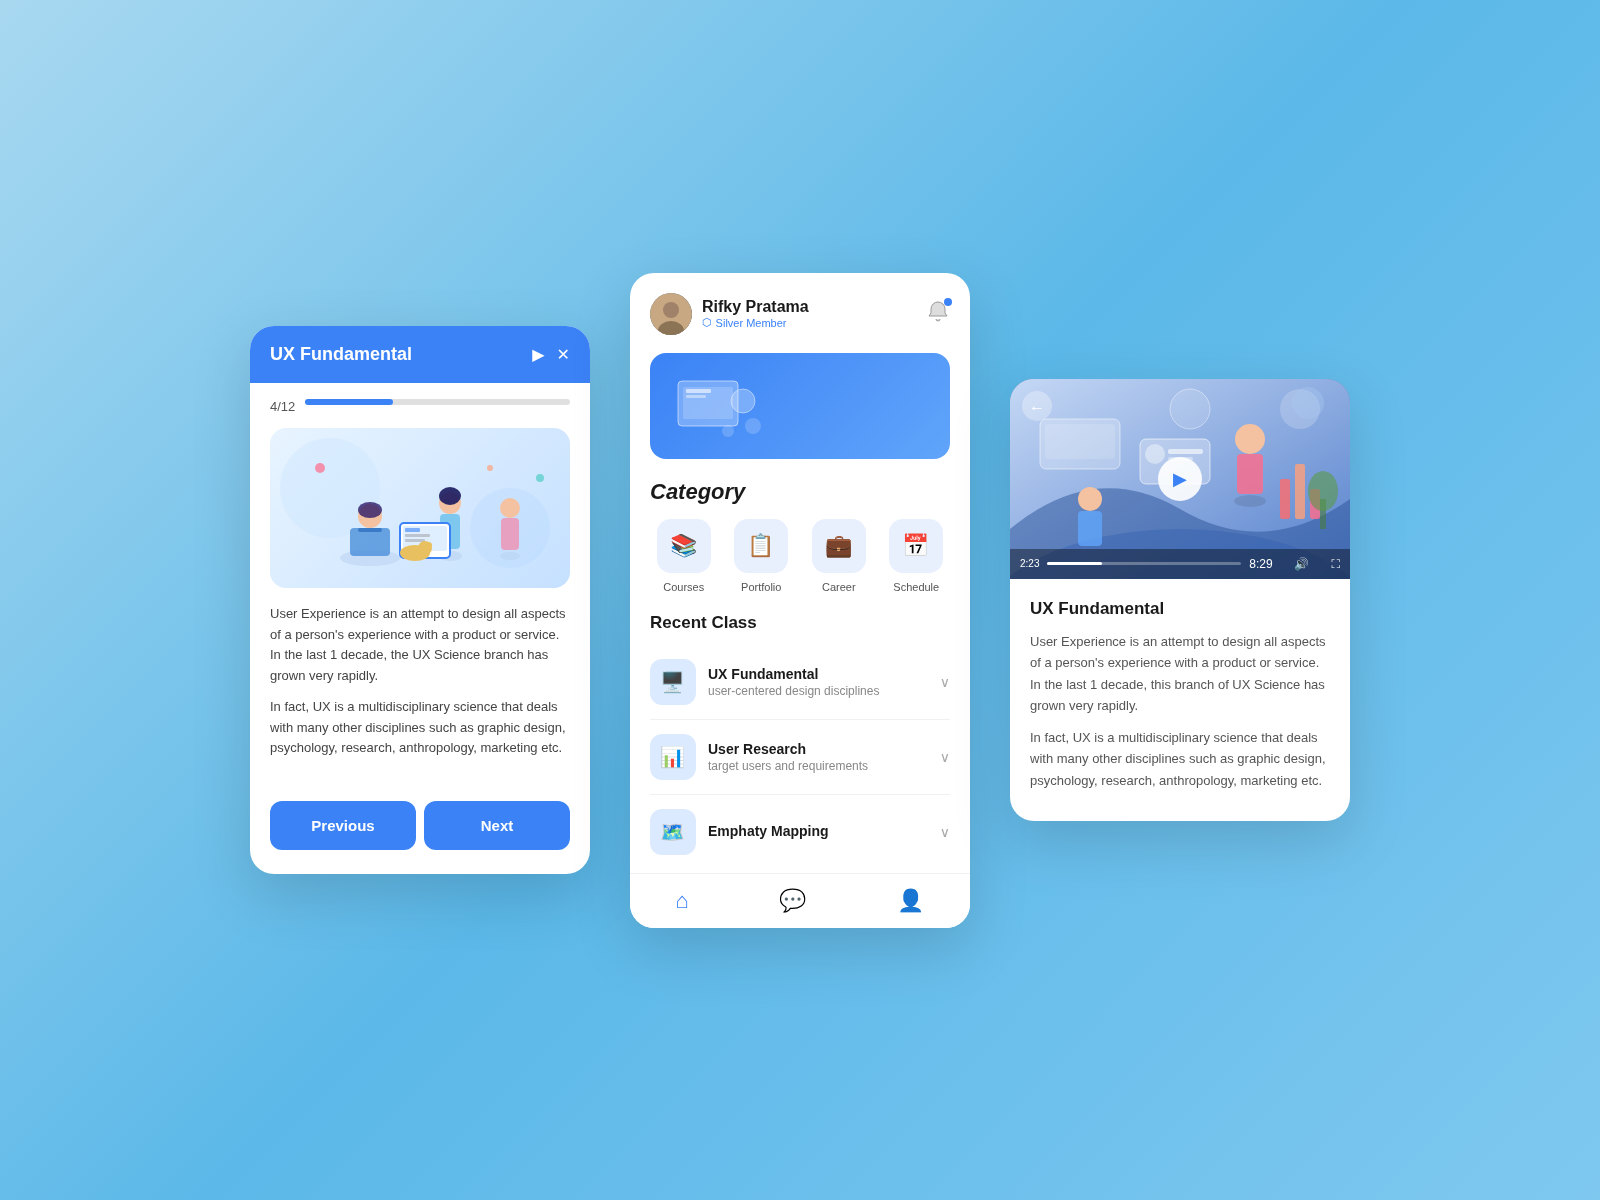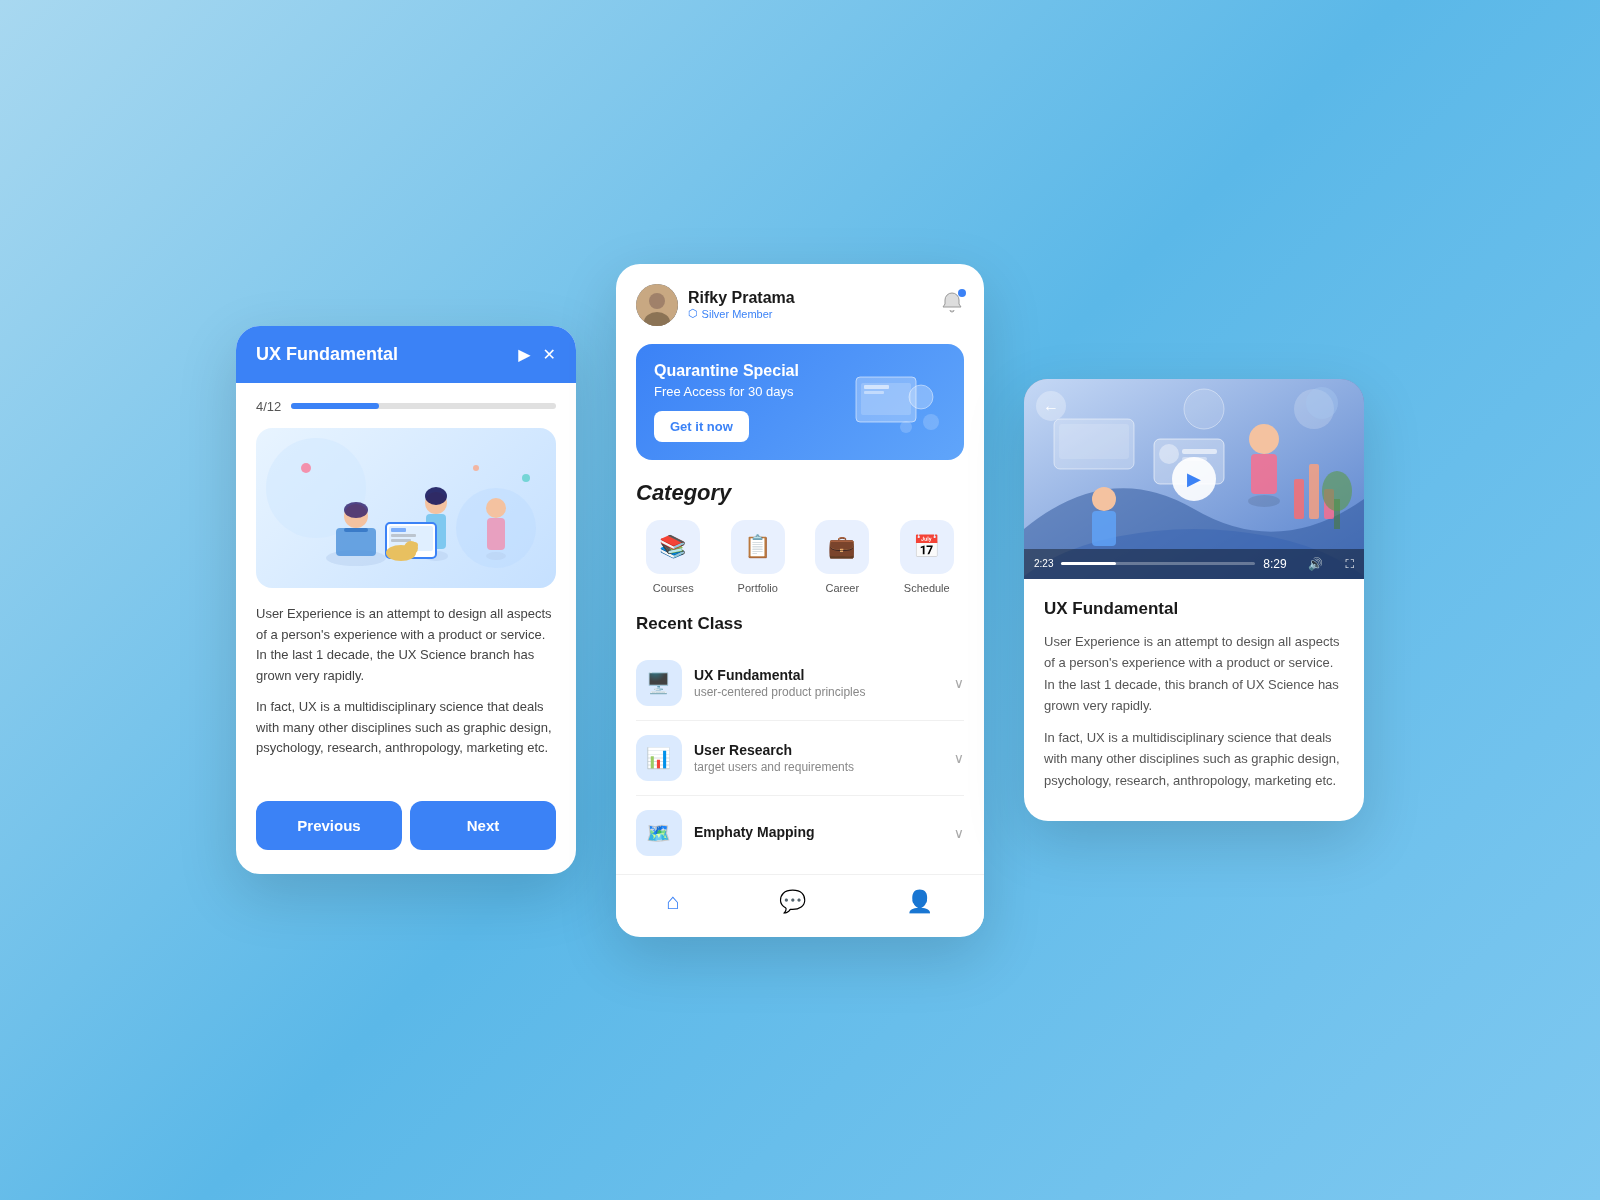--- a/index.html
+++ b/index.html
@@ -125,12 +125,12 @@
 
     
     .screen2 {
-      width: 368px;
+      width: 340px;
       background: #fff;
       border-radius: 24px;
       overflow: hidden;
       box-shadow: 0 20px 60px rgba(0,0,0,0.15);
-      padding-bottom: 8px;
+      padding-bottom: 0;
     }
     .screen2-inner {
       padding: 20px 20px 0;

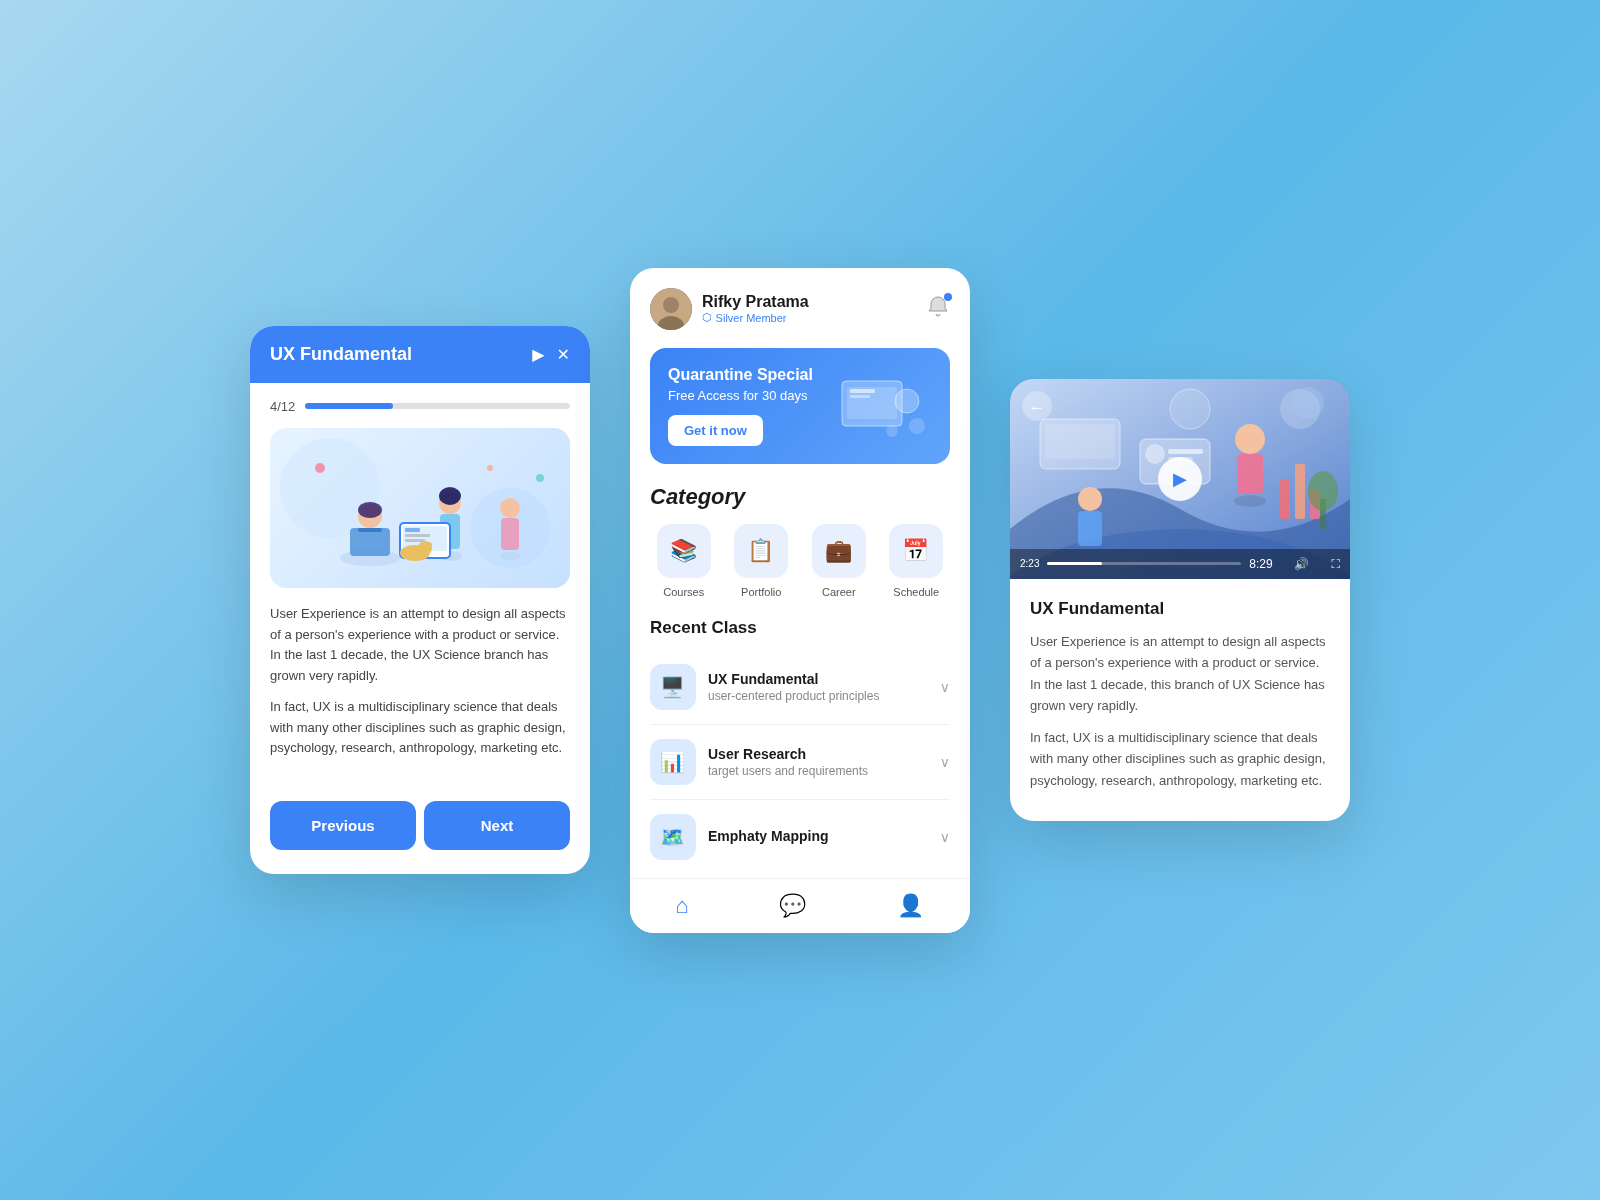--- a/index.html
+++ b/index.html
@@ -474,11 +474,6 @@
       </div>
 
       <div class="banner">
-        <div class="banner-text">
-          <div class="banner-title">Quarantine Special</div>
-          <div class="banner-sub">Free Access for 30 days</div>
-          <button class="banner-btn">Get it now</button>
-        </div>
         <svg class="banner-illus" viewBox="0 0 100 70" xmlns="http://www.w3.org/2000/svg">
           <rect x="10" y="10" width="60" height="45" rx="4" fill="rgba(255,255,255,0.3)" stroke="rgba(255,255,255,0.6)" stroke-width="1"></rect>
           <rect x="15" y="16" width="50" height="32" rx="2" fill="rgba(255,255,255,0.2)"></rect>

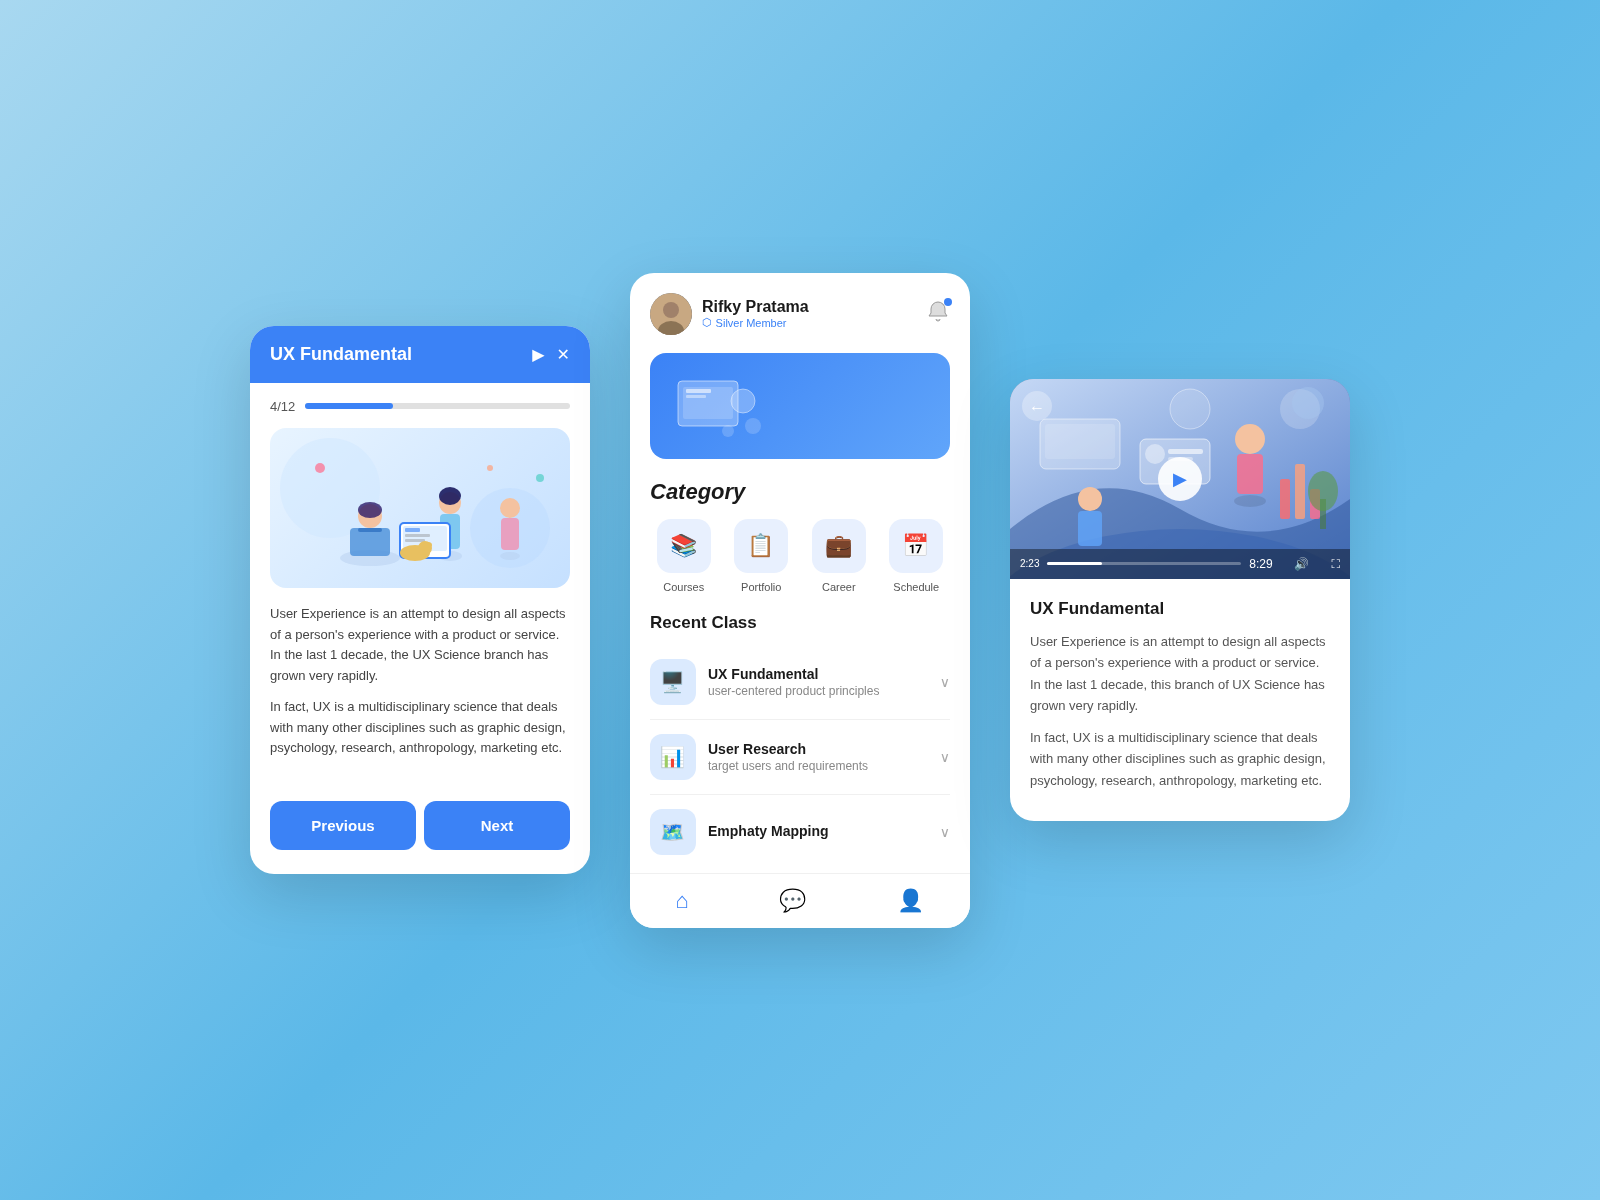--- a/index.html
+++ b/index.html
@@ -55,7 +55,7 @@
     }
     .screen1-progress-row {
       display: flex;
-      align-items: center;
+      align-items: flex-start;
       gap: 10px;
       margin-bottom: 14px;
     }

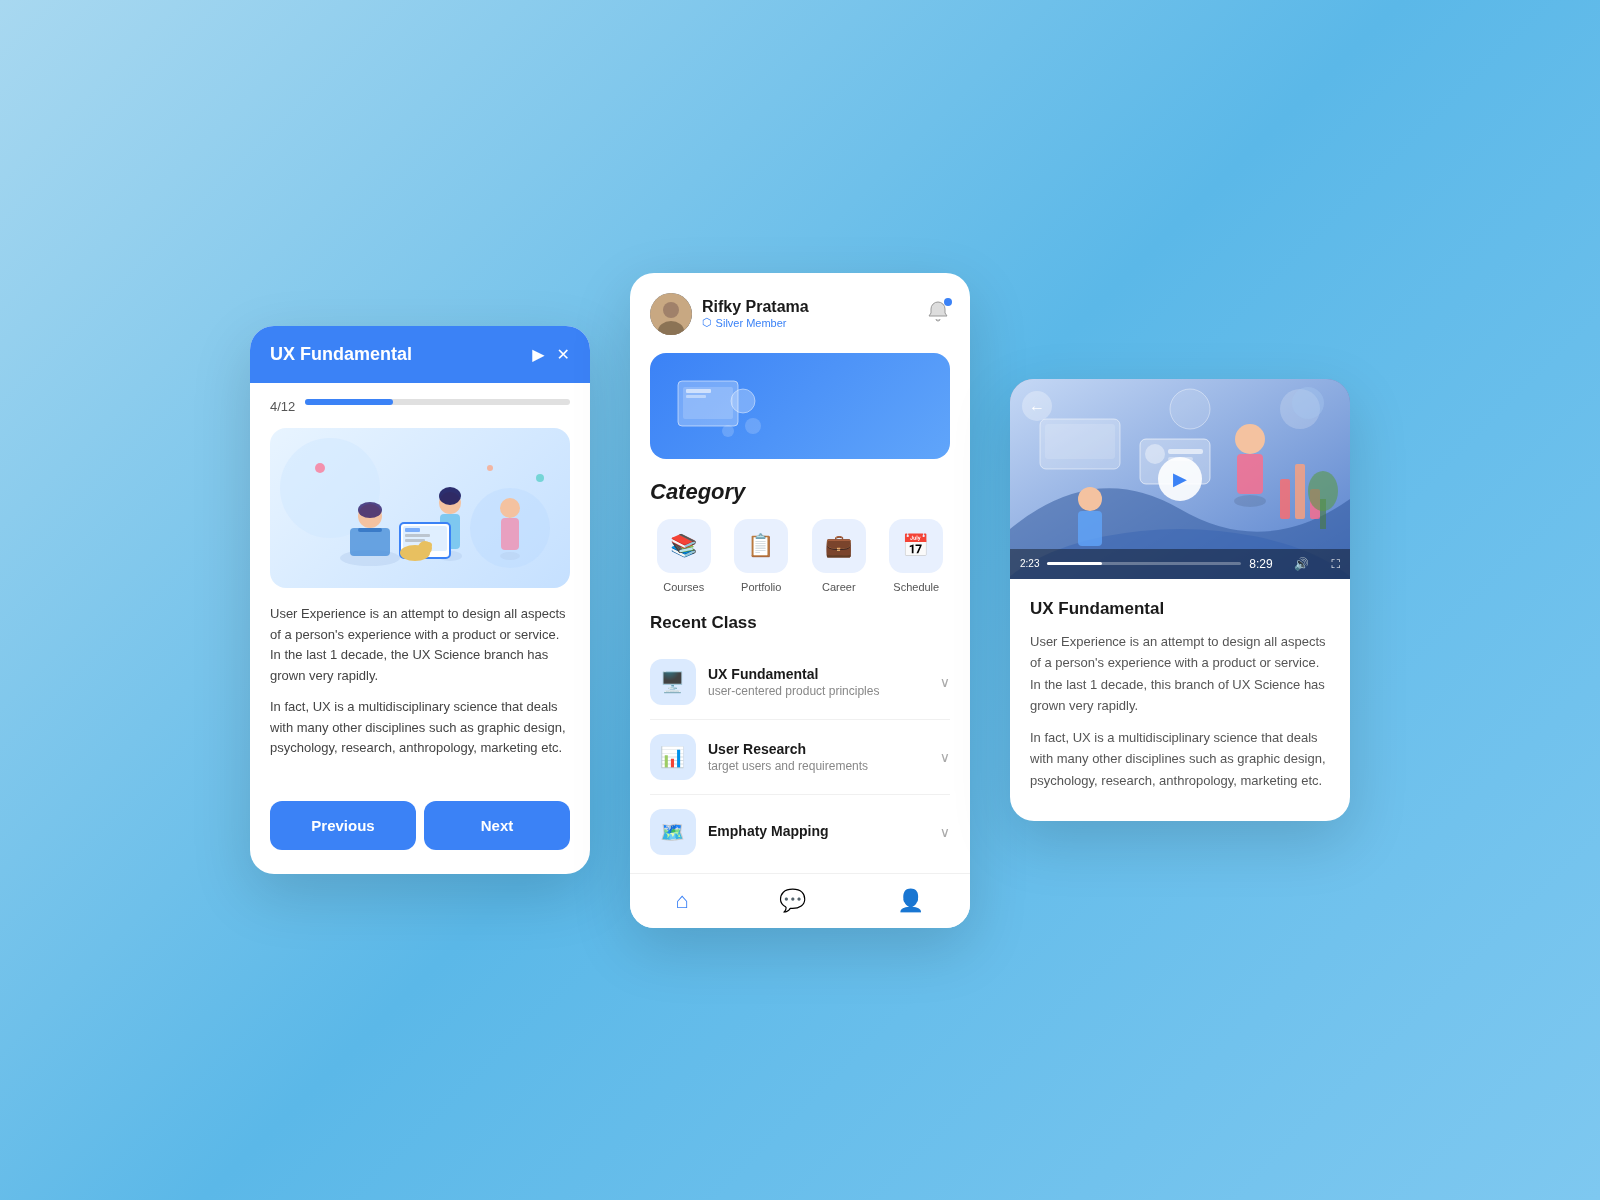--- a/index.html
+++ b/index.html
@@ -511,7 +511,7 @@
           <div class="class-thumb">🖥️</div>
           <div class="class-info">
             <div class="class-name">UX Fundamental</div>
-            <div class="class-sub">user-centered product principles</div>
+            <div class="class-sub">user-centered design disciplines</div>
           </div>
         </div>
         <span class="chevron">∨</span>

